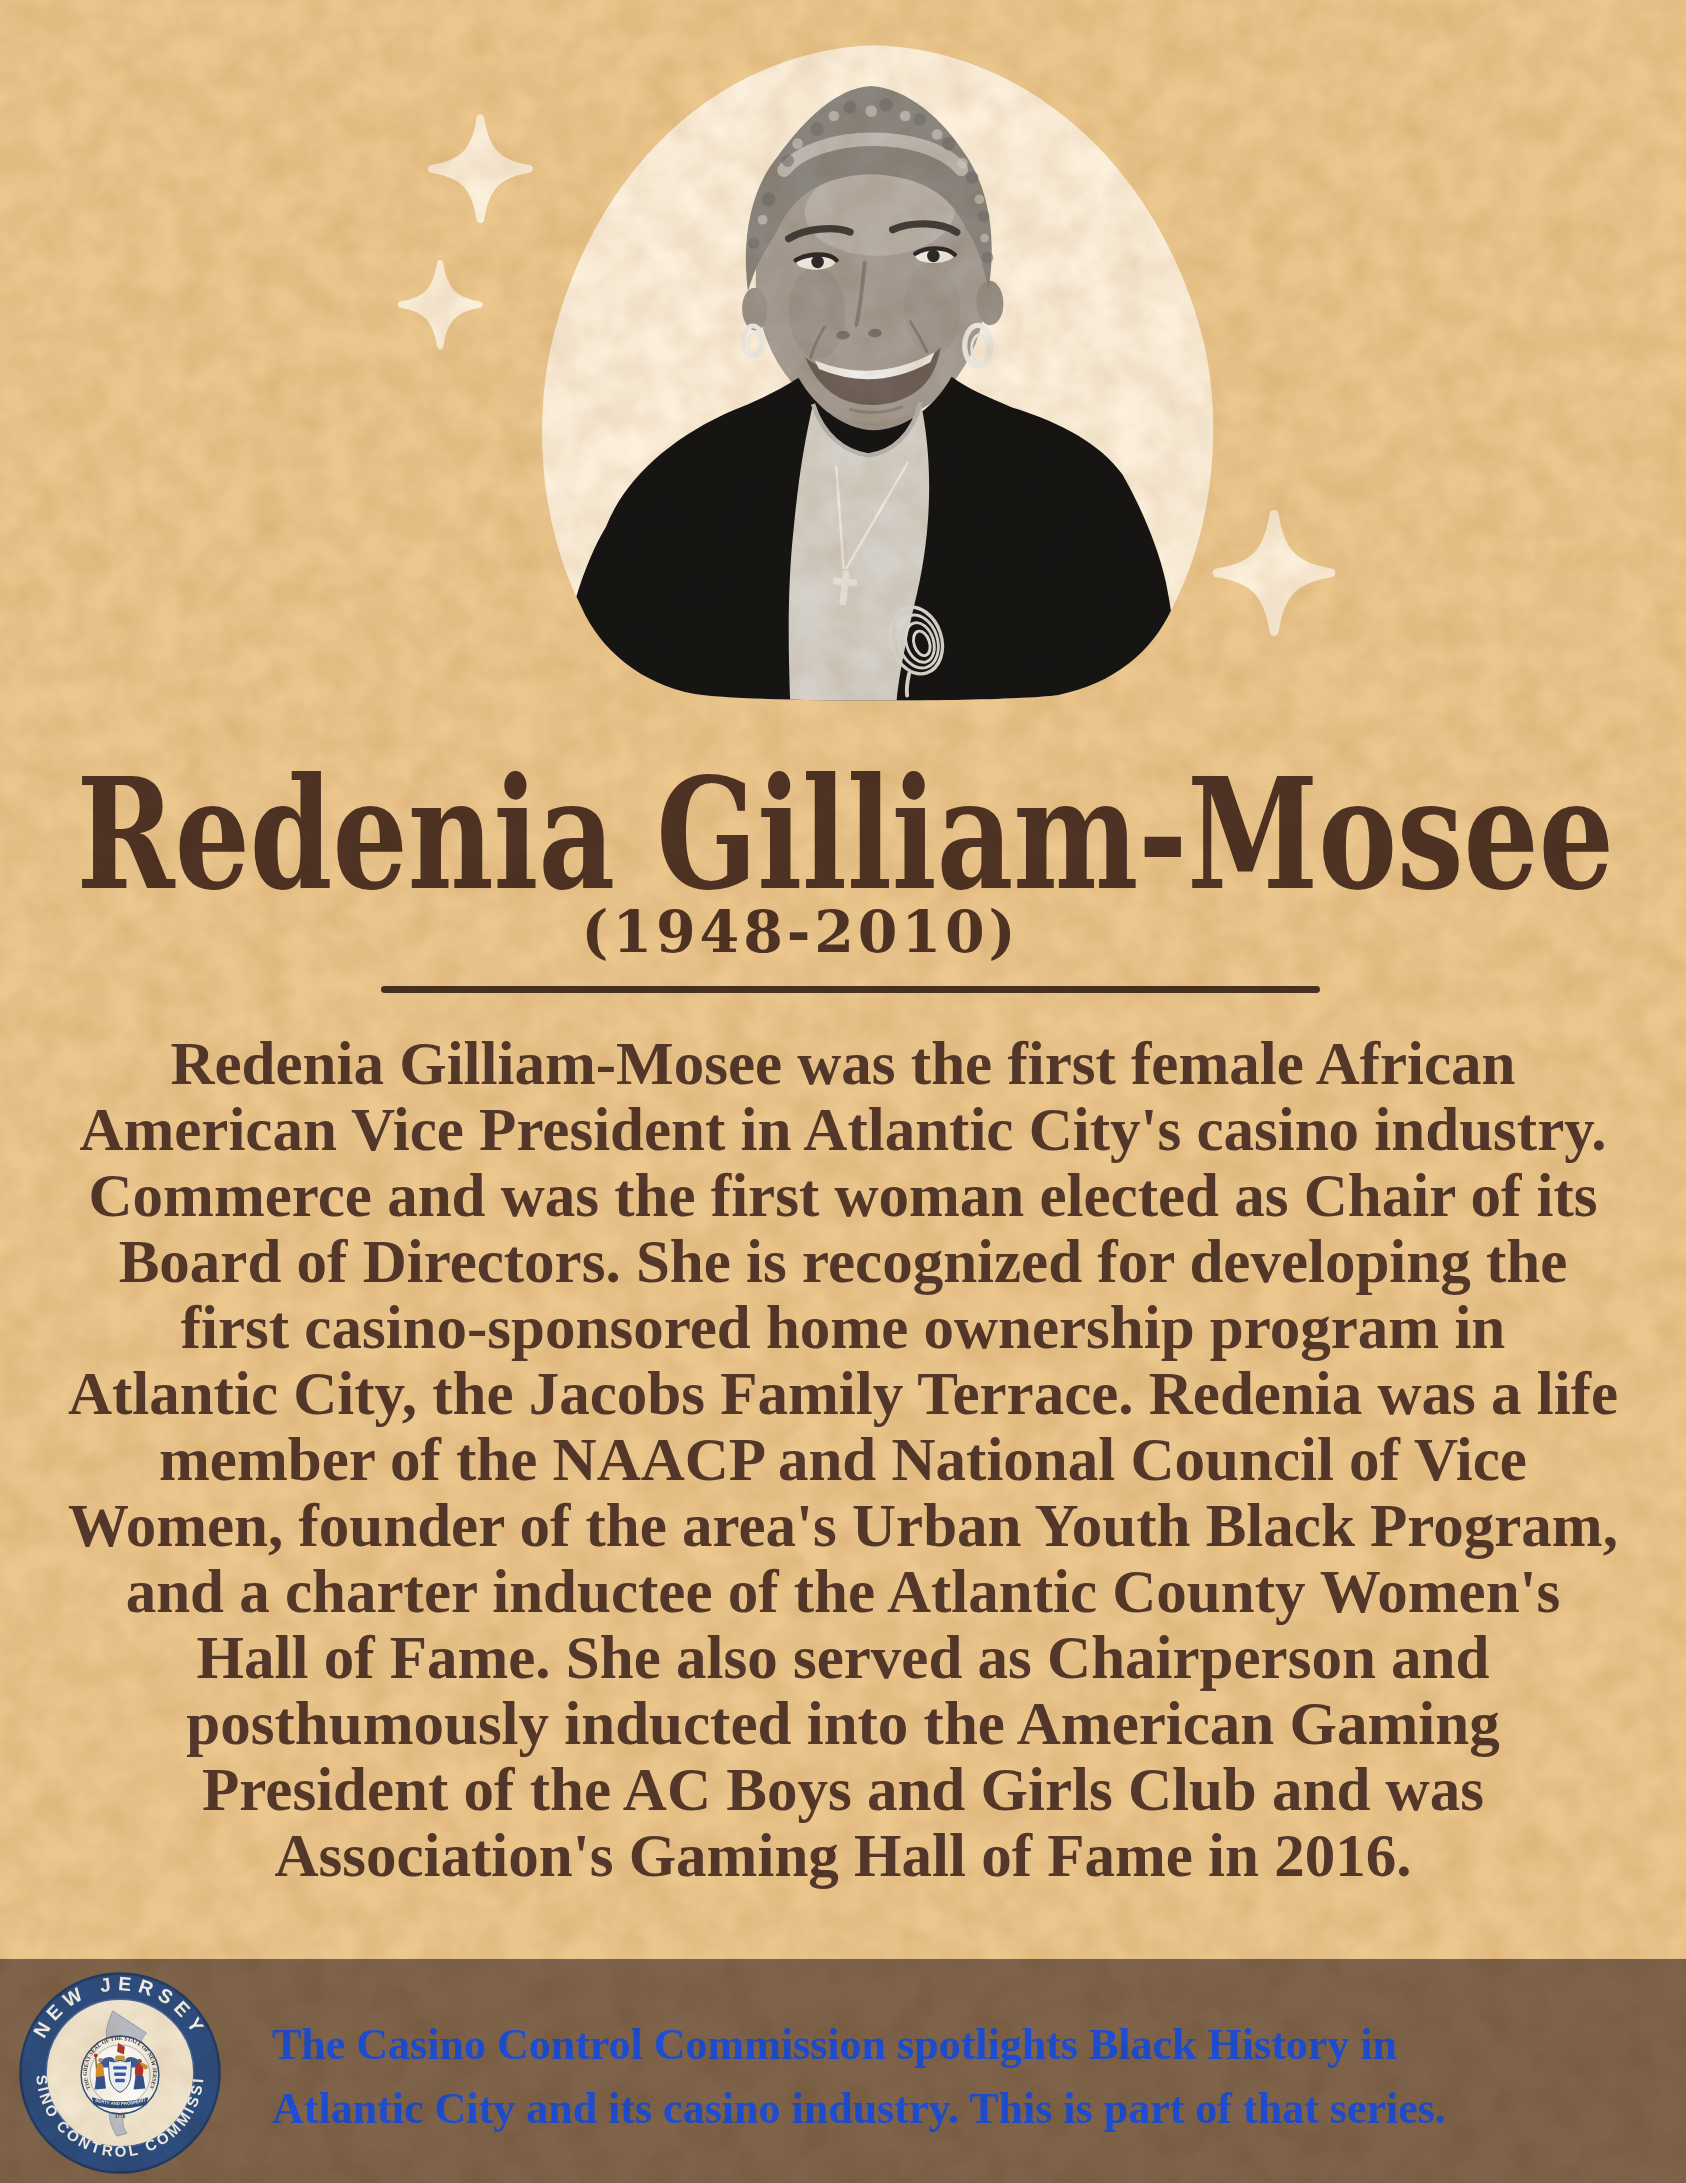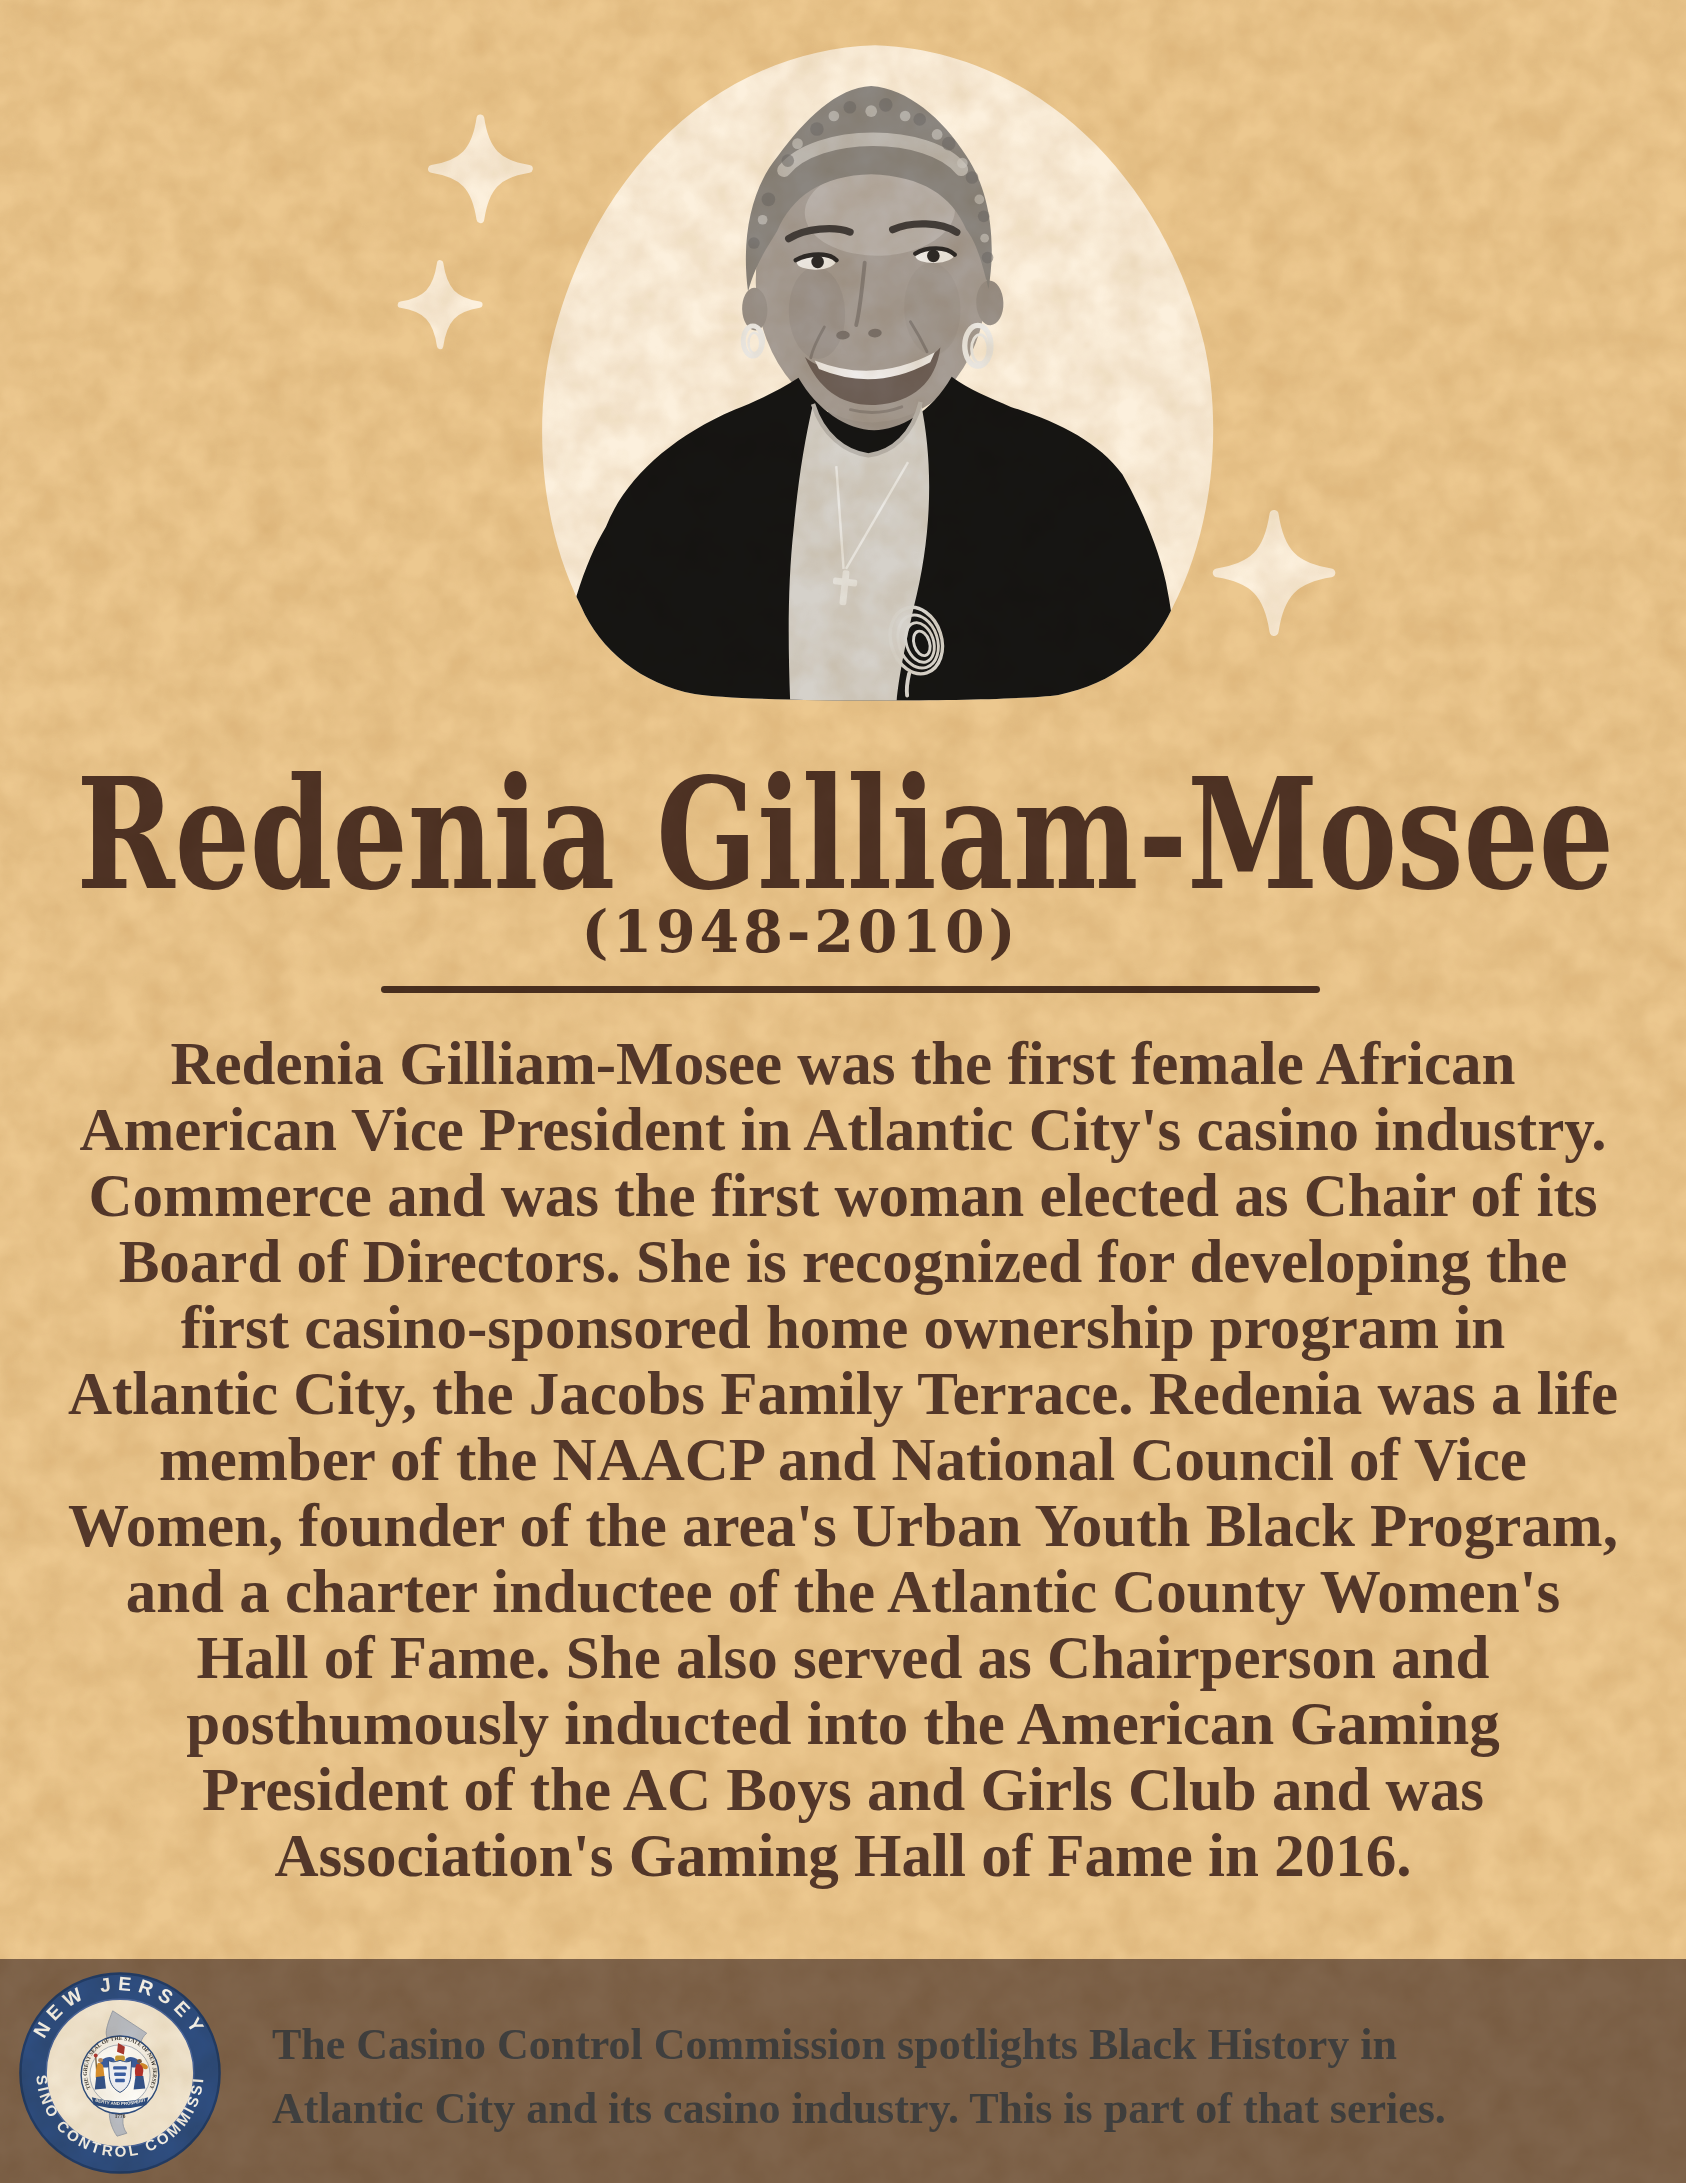--- a/index.html
+++ b/index.html
@@ -48,7 +48,7 @@
     font-weight:bold;
     font-size:44px;
     line-height:64px;
-    color:#404040;
+    color:#1d4ed8;
     white-space:nowrap;
   }
   #grain-svg{left:0;top:0;width:1687px;height:2183px;pointer-events:none;}

